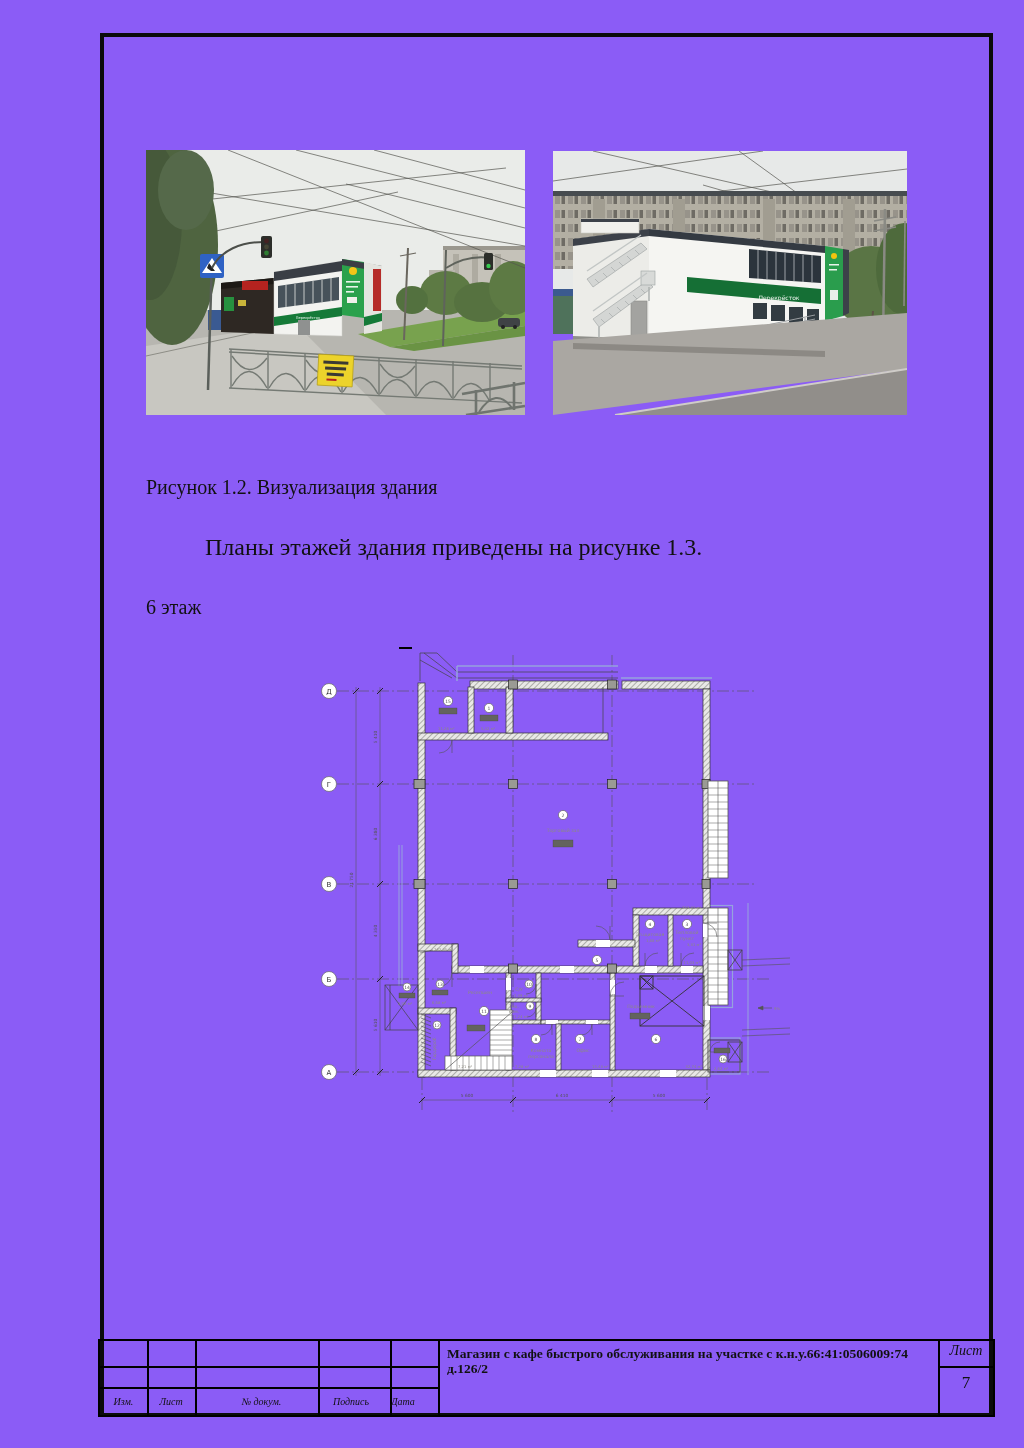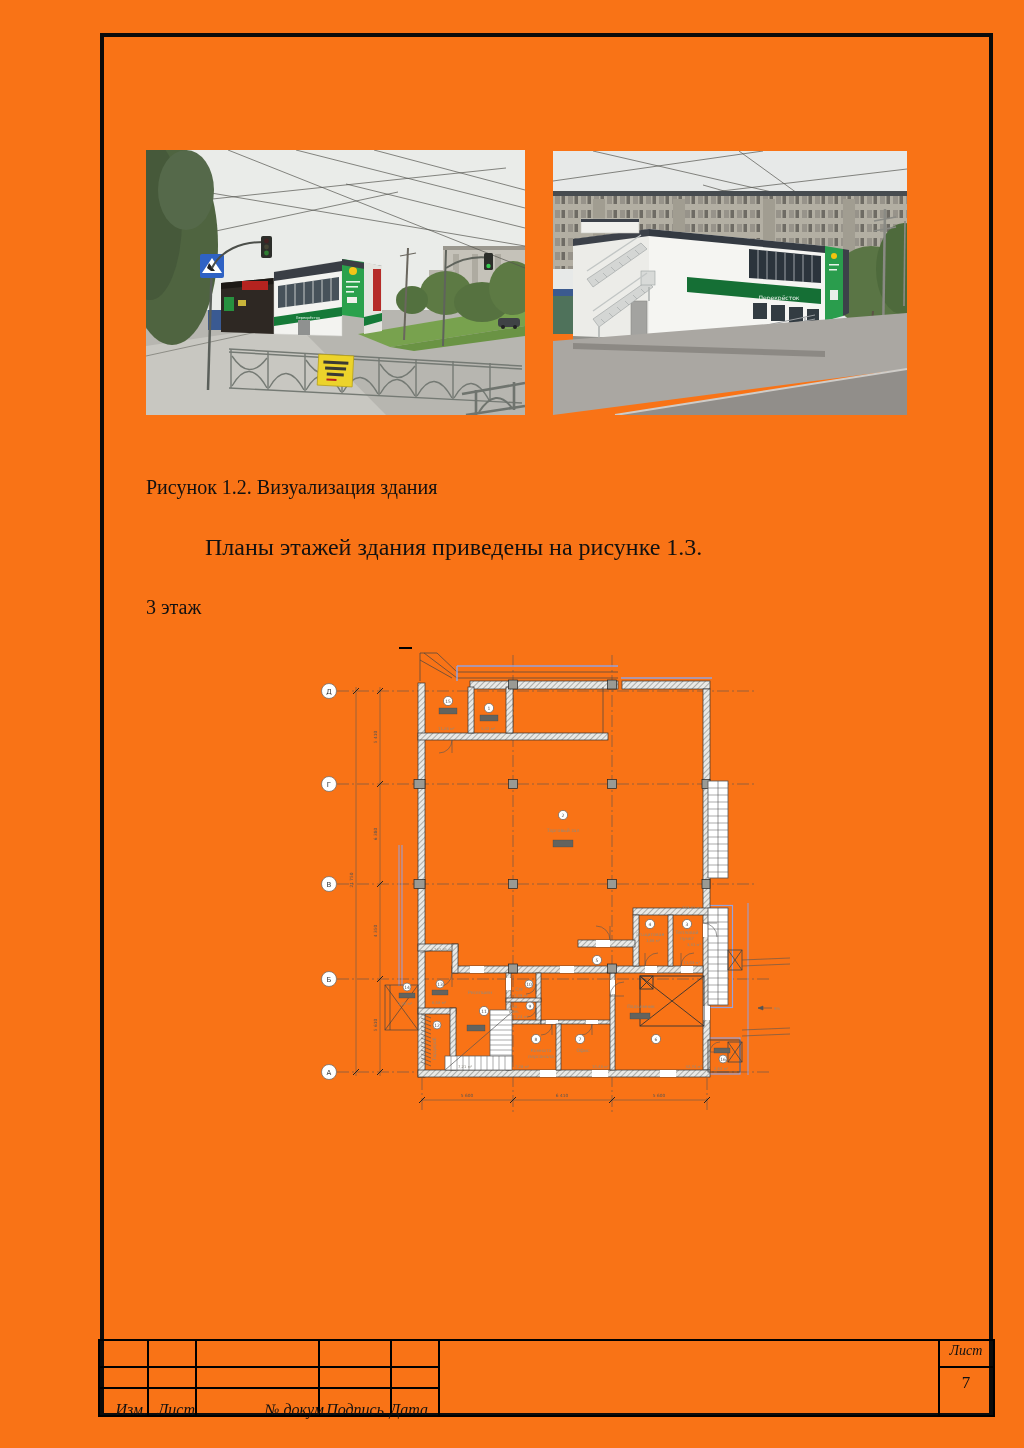--- a/index.html
+++ b/index.html
@@ -3,7 +3,7 @@
 <meta charset="utf-8">
 <style>
   html,body{margin:0;padding:0;background:#fff;}
-  .page{position:relative;width:1024px;height:1448px;background:#f97316;overflow:hidden;
+  .page{position:relative;width:1024px;height:1448px;background:#8b5cf6;overflow:hidden;
         font-family:"Liberation Serif",serif;color:#111;}
   .frame{position:absolute;left:100px;top:33px;width:893px;height:1384px;
          border:4px solid #0b0b0b;box-sizing:border-box;}

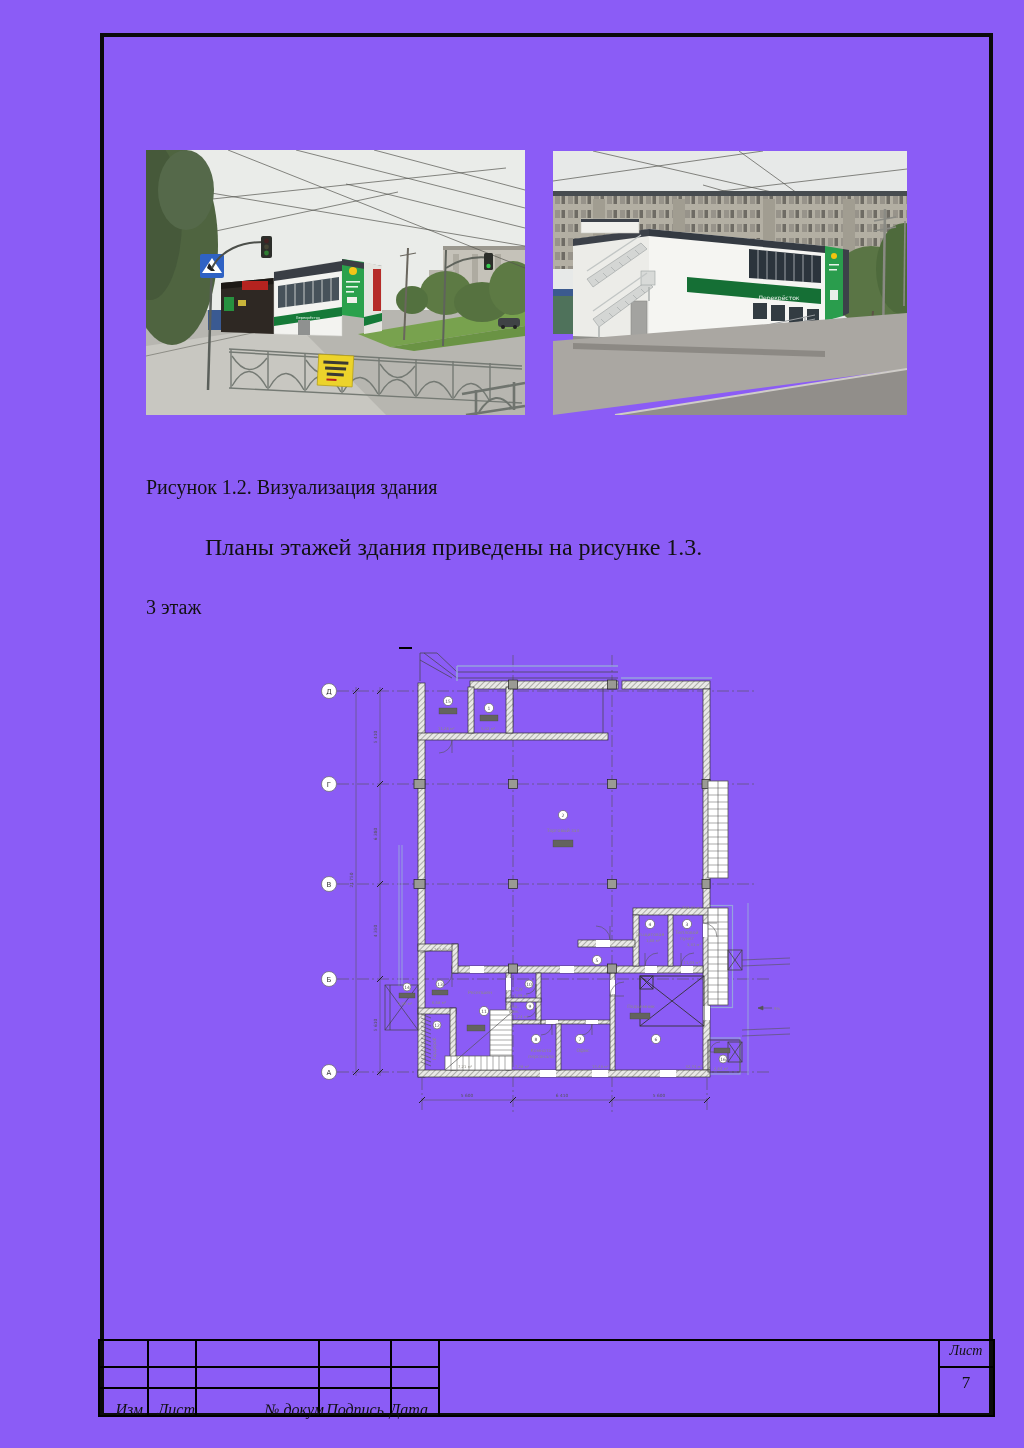--- a/index.html
+++ b/index.html
@@ -312,7 +312,7 @@
 
   <div class="caption">Рисунок 1.2. Визуализация здания</div>
   <div class="para">Планы этажей  здания приведены на рисунке 1.3.</div>
-  <div class="floorlbl">3 этаж</div>
+  <div class="floorlbl">6 этаж</div>
 
   <svg class="plan" width="480" height="485" viewBox="315 640 480 485">
     <defs>

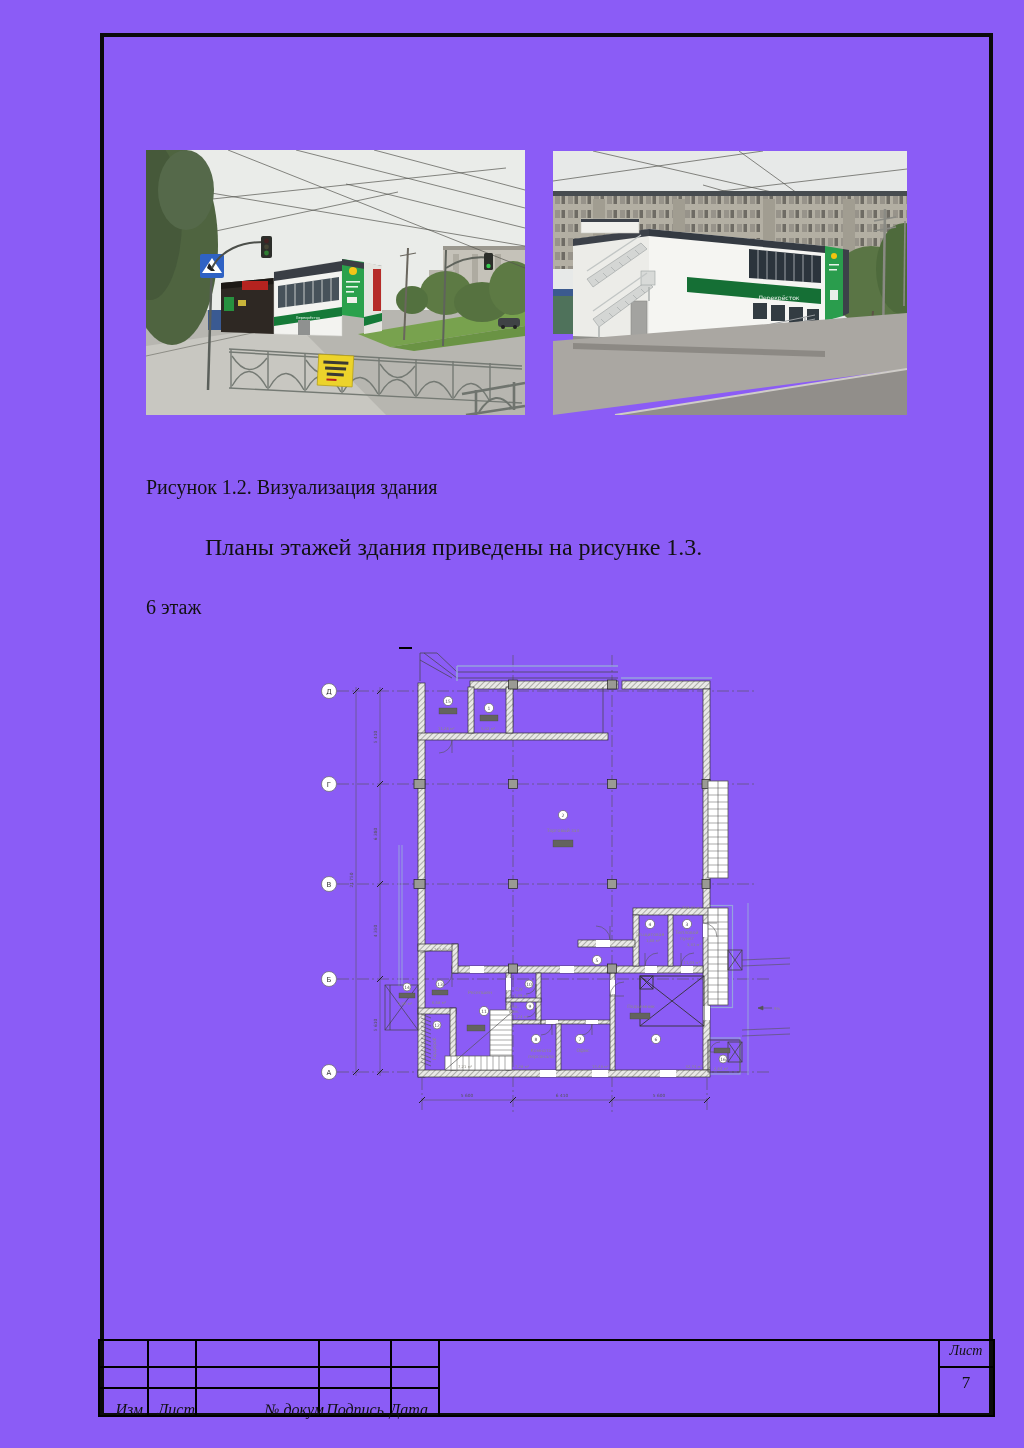--- a/index.html
+++ b/index.html
@@ -695,6 +695,7 @@
     <div class="cell" style="left:95px;width:133px">№ докум.</div>
     <div class="cell" style="left:218px;width:66px">Подпись</div>
     <div class="cell" style="left:290px;width:26px">Дата</div>
+    <div class="title">Магазин с кафе быстрого обслуживания на участке с к.н.у.66:41:0506009:74 д.126/2</div>
     <div class="sheet-h">Лист</div>
     <div class="sheet-n">7</div>
   </div>

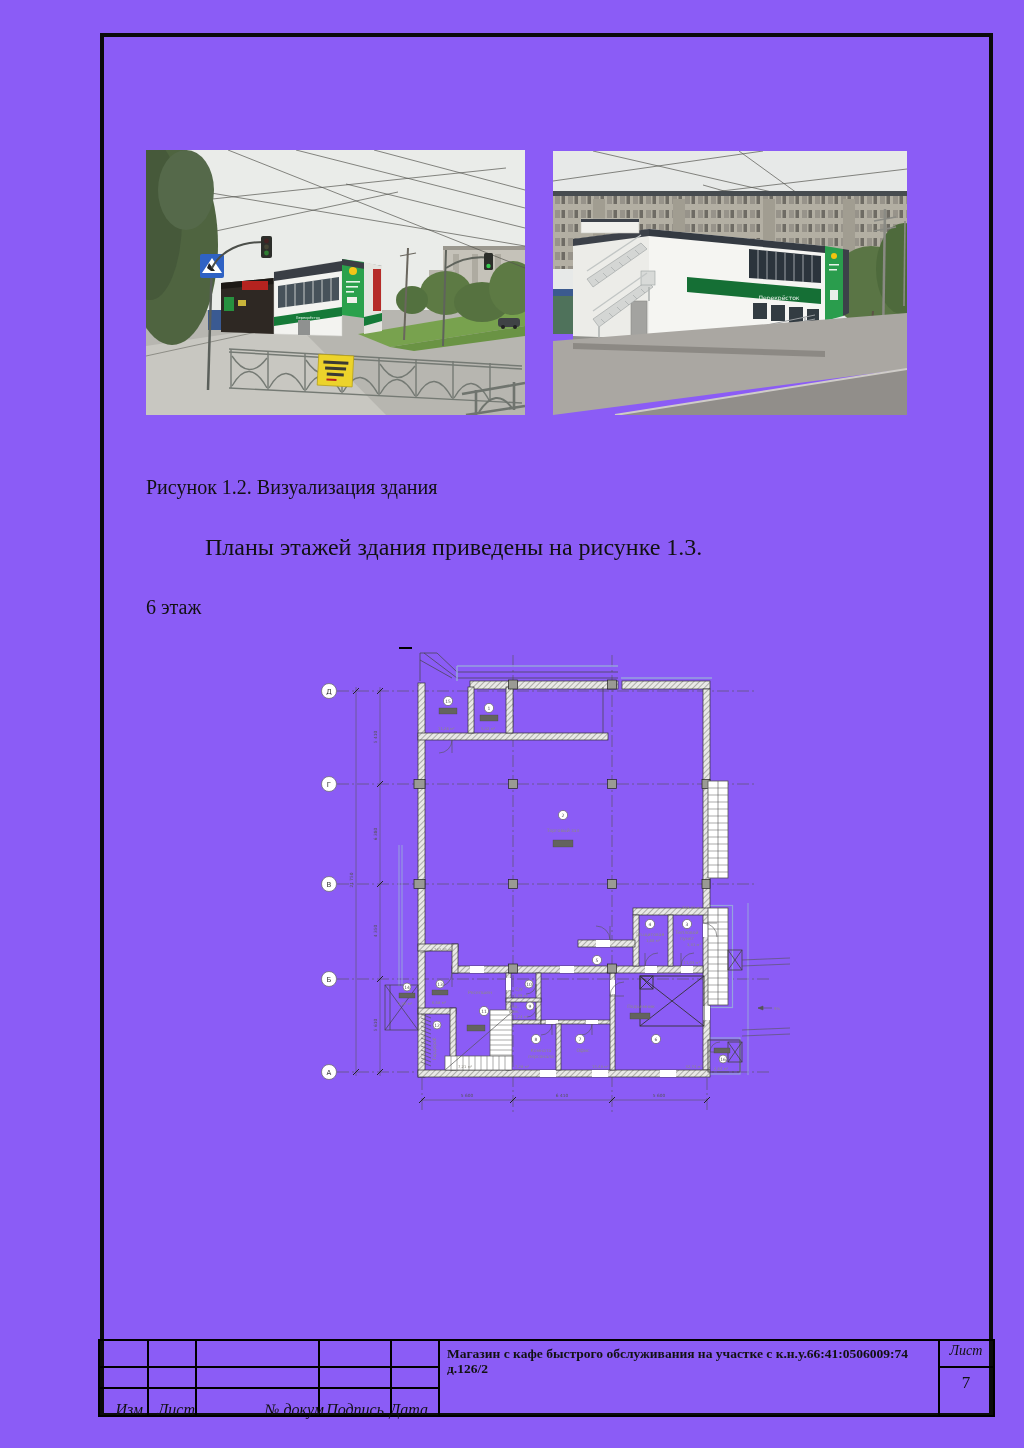--- a/index.html
+++ b/index.html
@@ -18,8 +18,8 @@
       border:2px solid #000;box-sizing:border-box;}
   .tb .v{position:absolute;top:0;bottom:0;width:2px;background:#000;}
   .tb .h{position:absolute;height:2px;background:#000;}
-  .tb .cell{position:absolute;font-style:italic;font-size:16px;text-align:right;
-            top:56px;height:28px;line-height:26px;}
+  .tb .cell{position:absolute;font-style:italic;font-size:10px;text-align:center;
+            top:48px;height:28px;line-height:26px;}
   .tb .title{position:absolute;left:347px;top:5px;width:484px;
              font-size:13.5px;font-weight:bold;line-height:15px;}
   .tb .sheet-h{position:absolute;left:839px;top:2px;width:54px;text-align:center;

